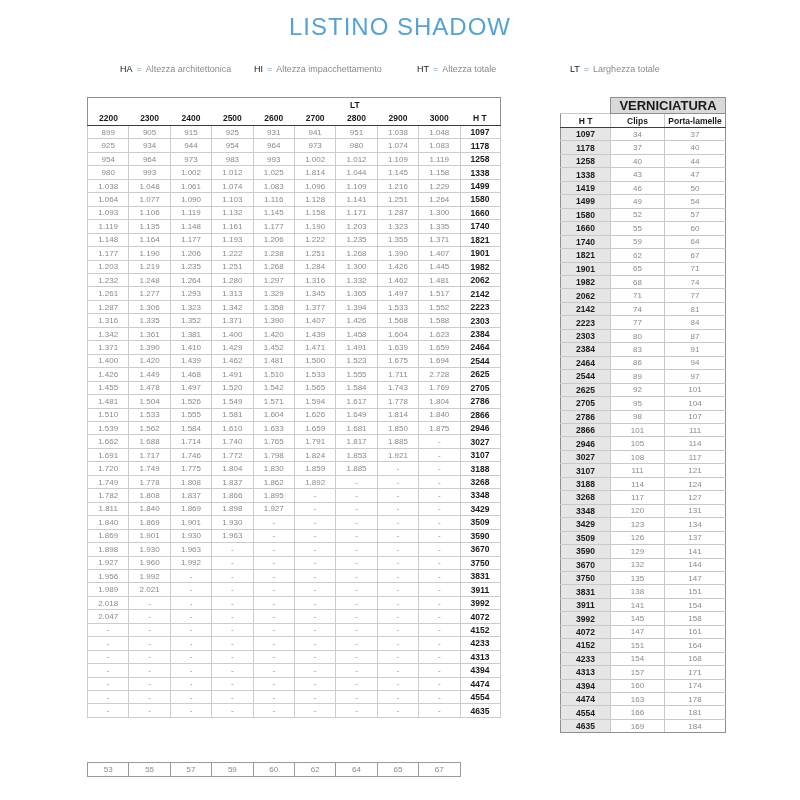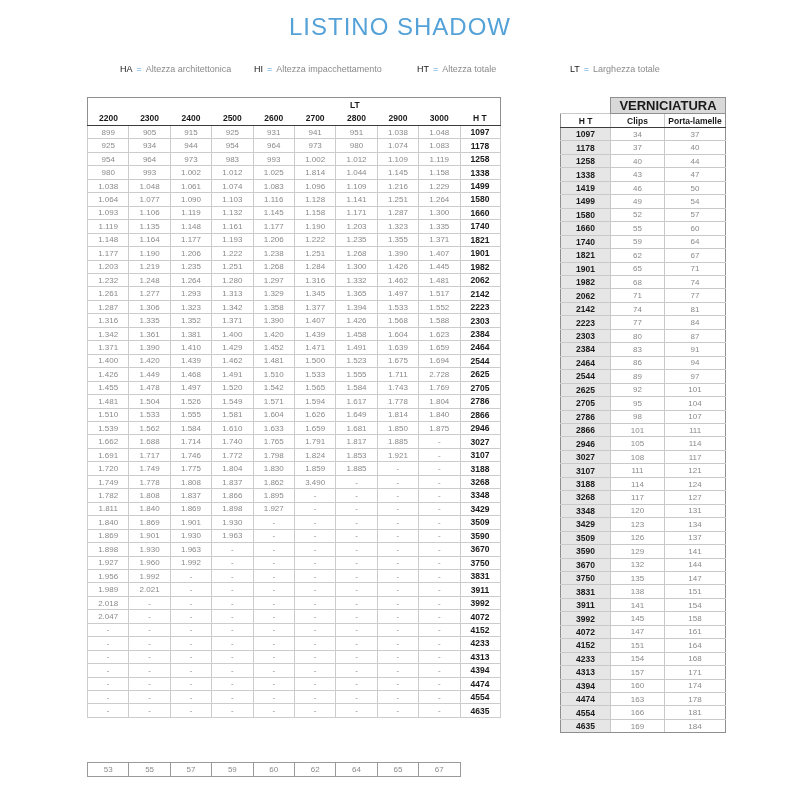--- a/index.html
+++ b/index.html
@@ -420,7 +420,7 @@
           <td>1.808</td>
           <td>1.837</td>
           <td>1.862</td>
-          <td>3.490</td>
+          <td>1.892</td>
           <td>-</td>
           <td>-</td>
           <td>-</td>

